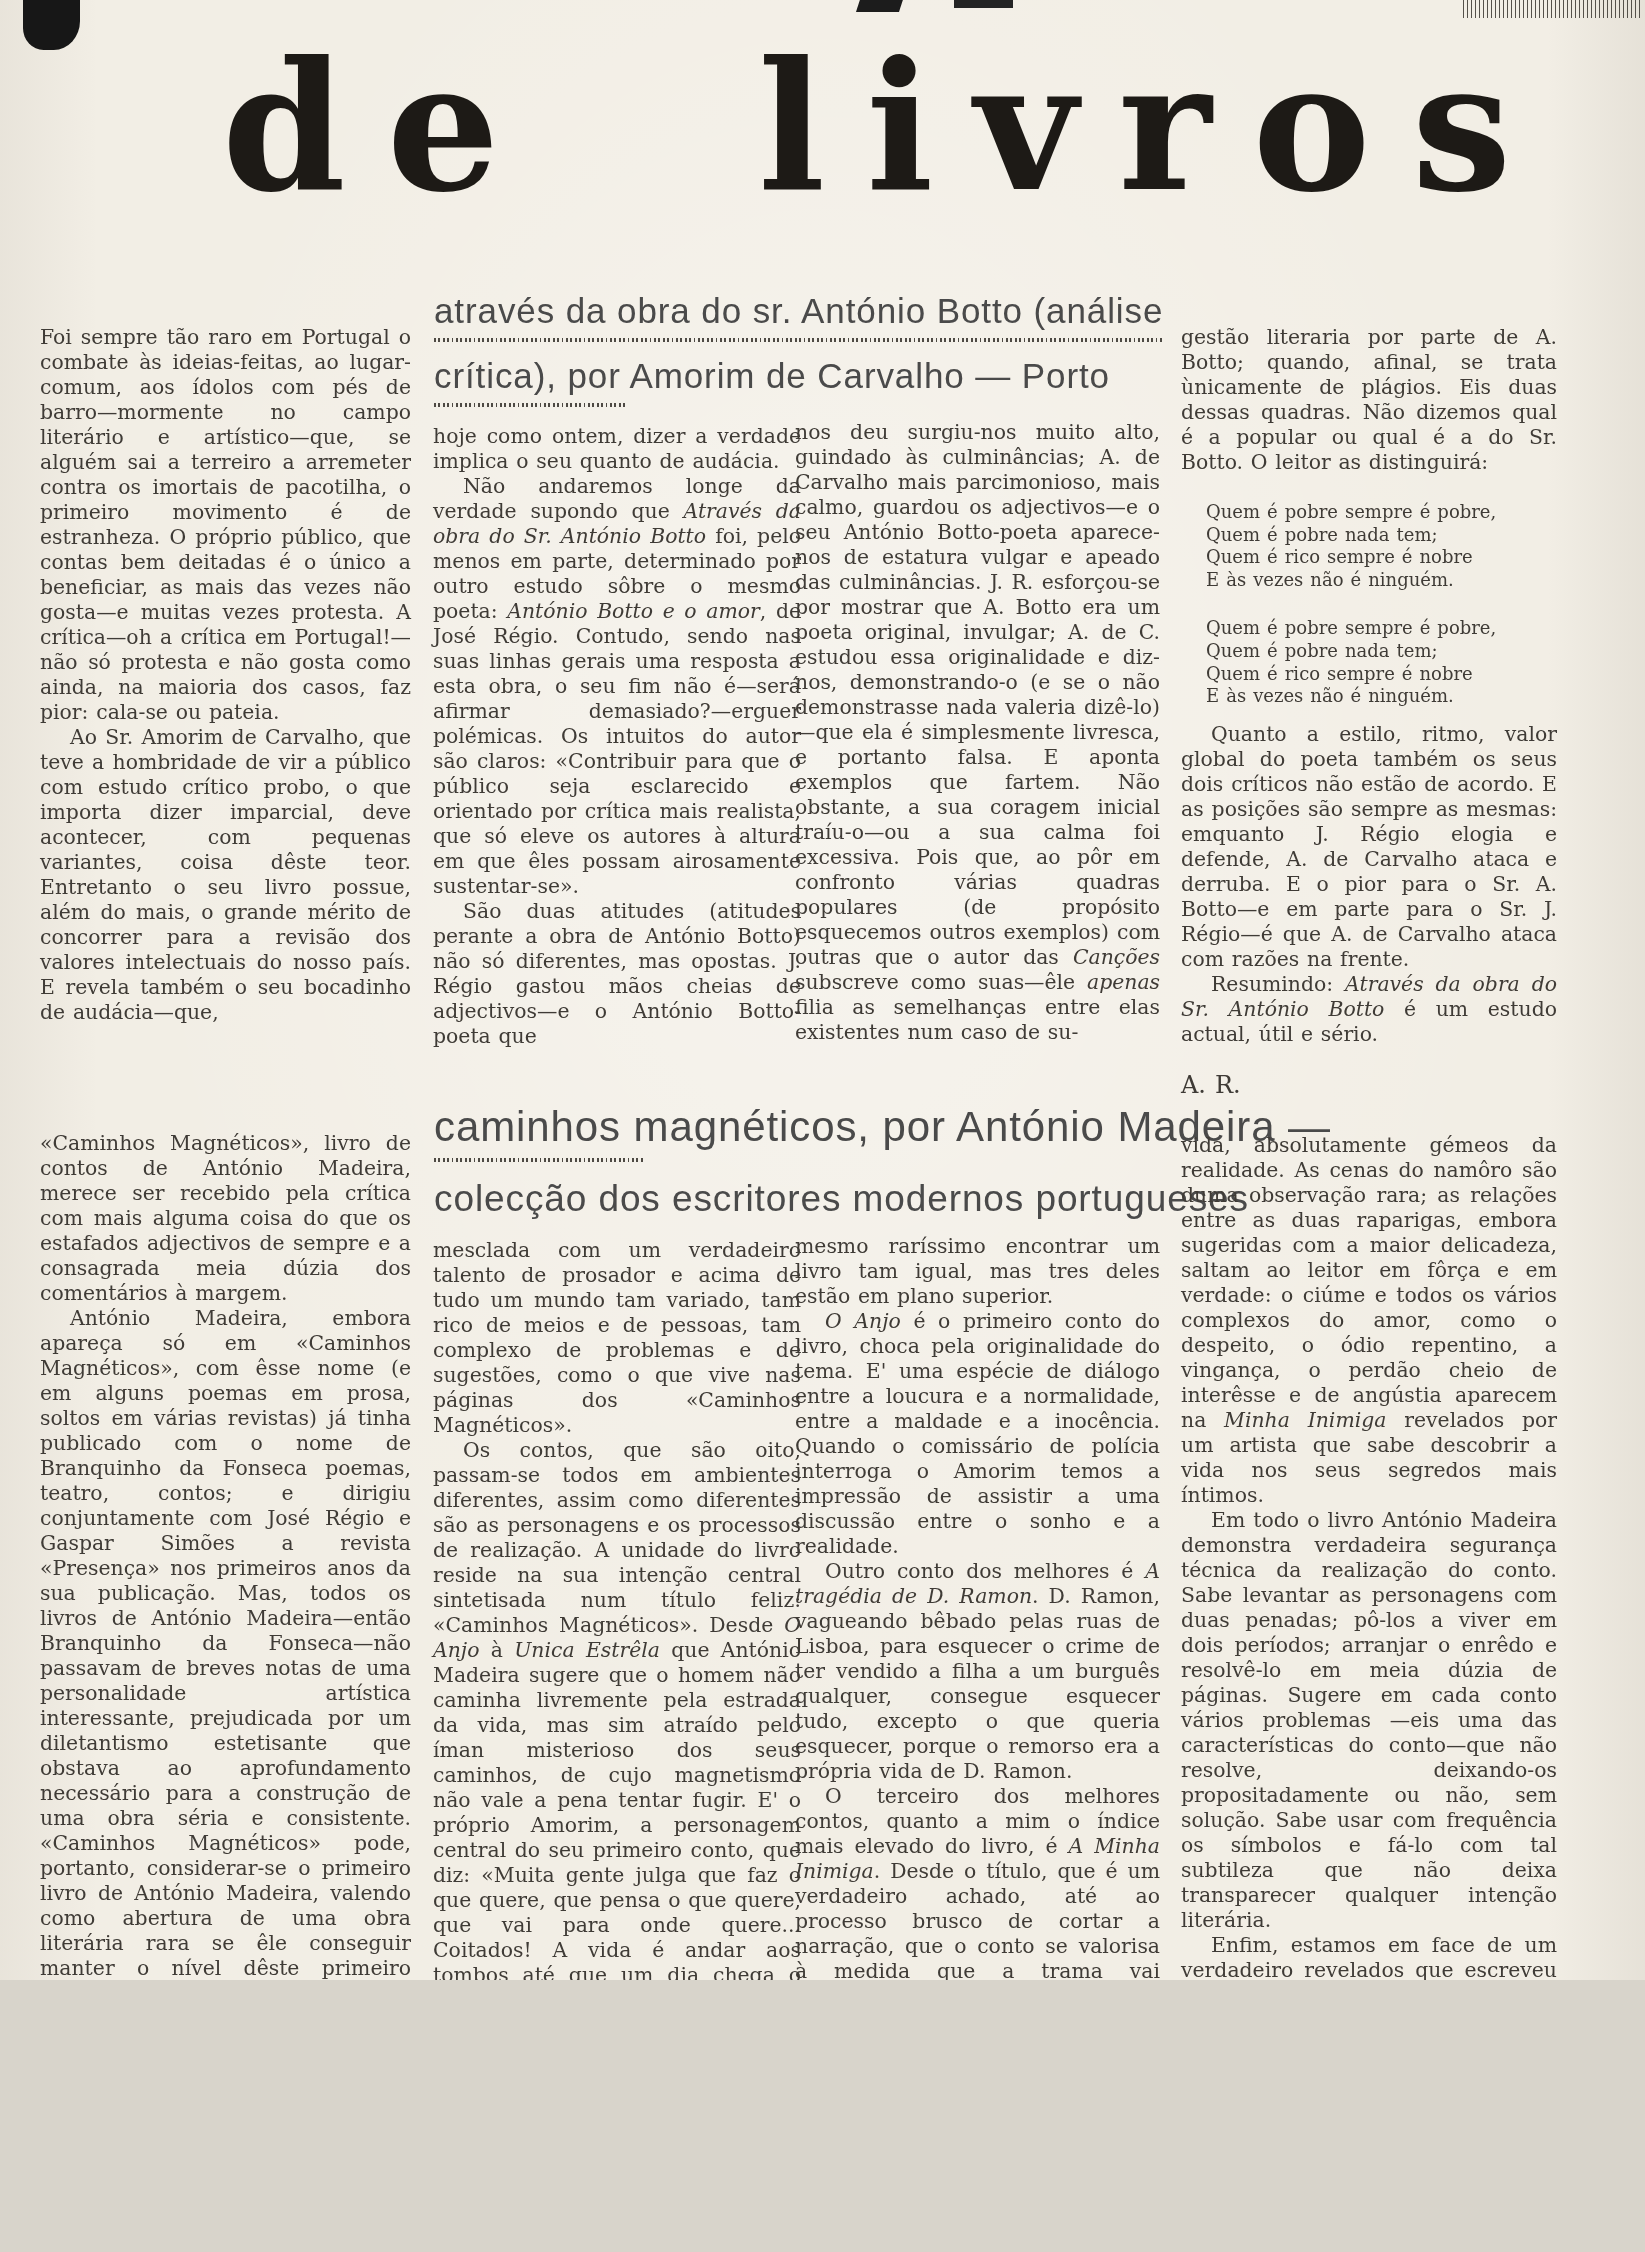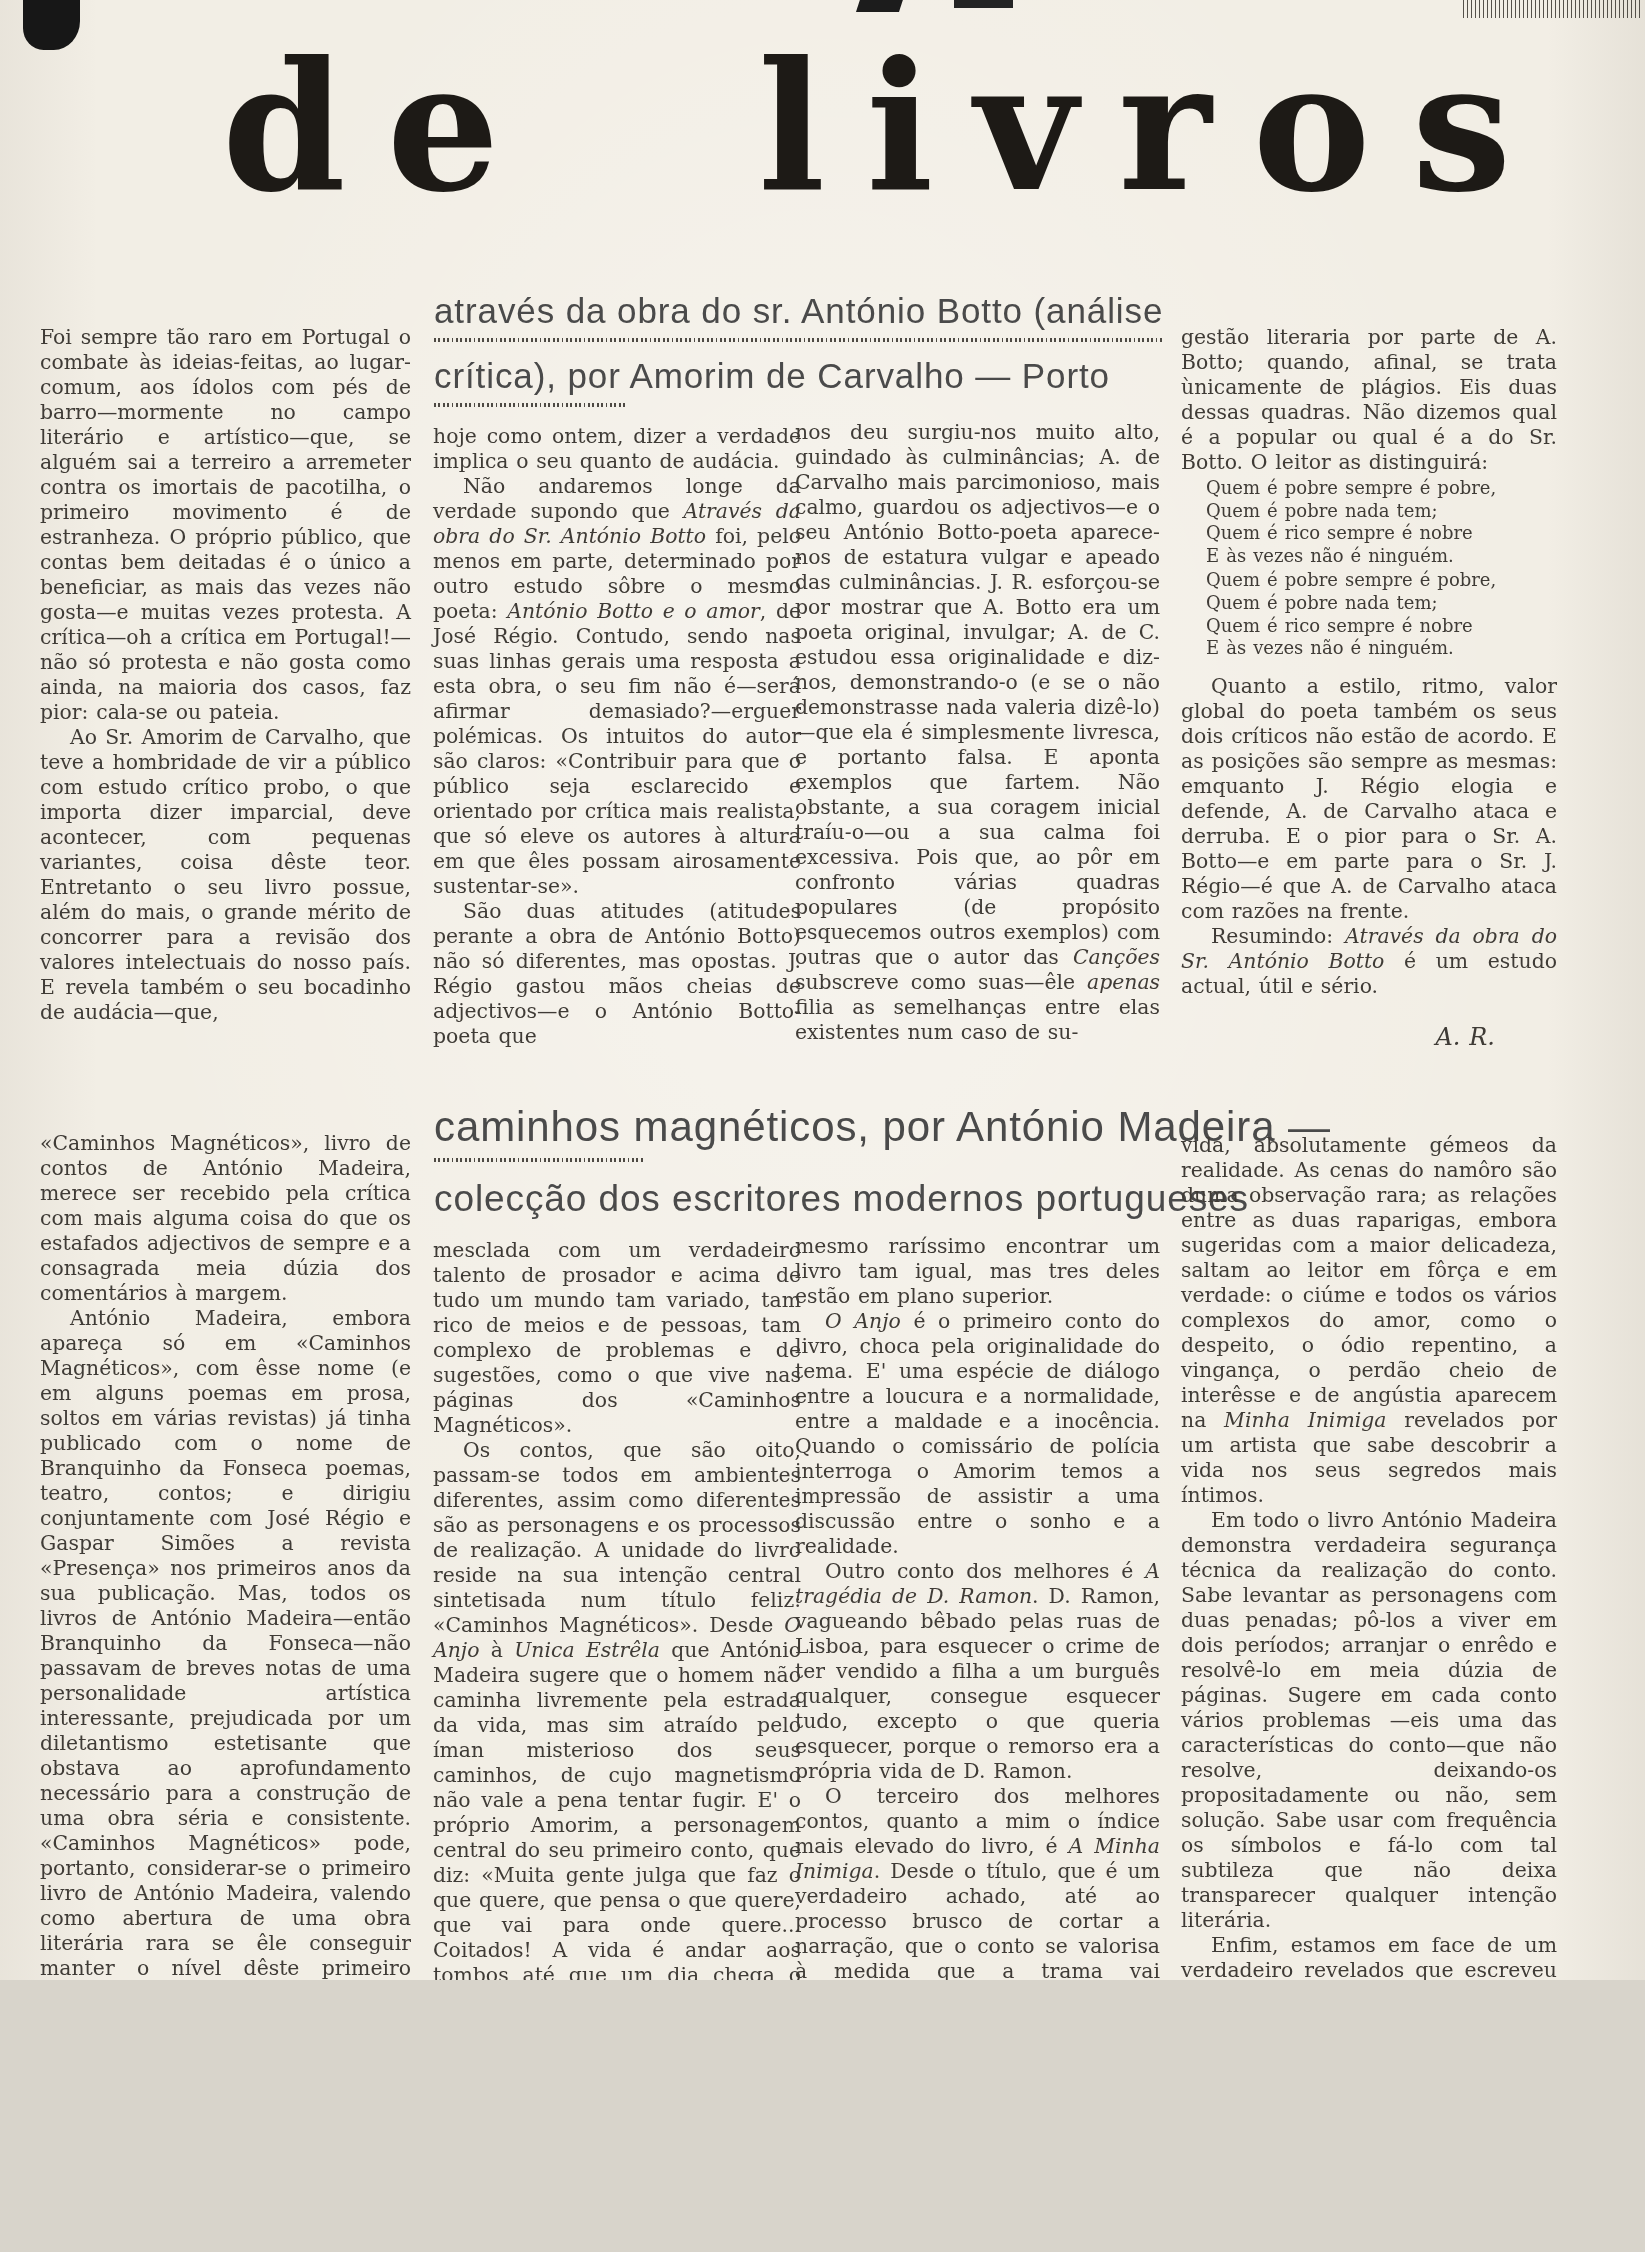--- a/index.html
+++ b/index.html
@@ -53,7 +53,7 @@
   .a2-c2{left:433px;top:1238px;width:368px;}
   .a2-c3{left:795px;top:1234px;width:365px;}
   .a2-c4{left:1181px;top:1133px;width:376px;}
-  .quadra{font-size:18px;line-height:22.6px;margin:2px 0 0 25px;text-align:left;text-indent:0;}
+  .quadra{font-size:18px;line-height:22.6px;margin:26px 0 0 25px;text-align:left;text-indent:0;}
   .sig-ar{font-style:italic;font-size:24px;text-align:right;padding-right:62px;margin-top:26.6px;}
   .sig-ramos{font-style:italic;font-size:26px;letter-spacing:1.8px;text-align:center;margin-top:17.7px;white-space:nowrap;}
   .bullet{width:23px;height:23px;border-radius:50%;background:#49453e;margin:34px auto 28px auto;}

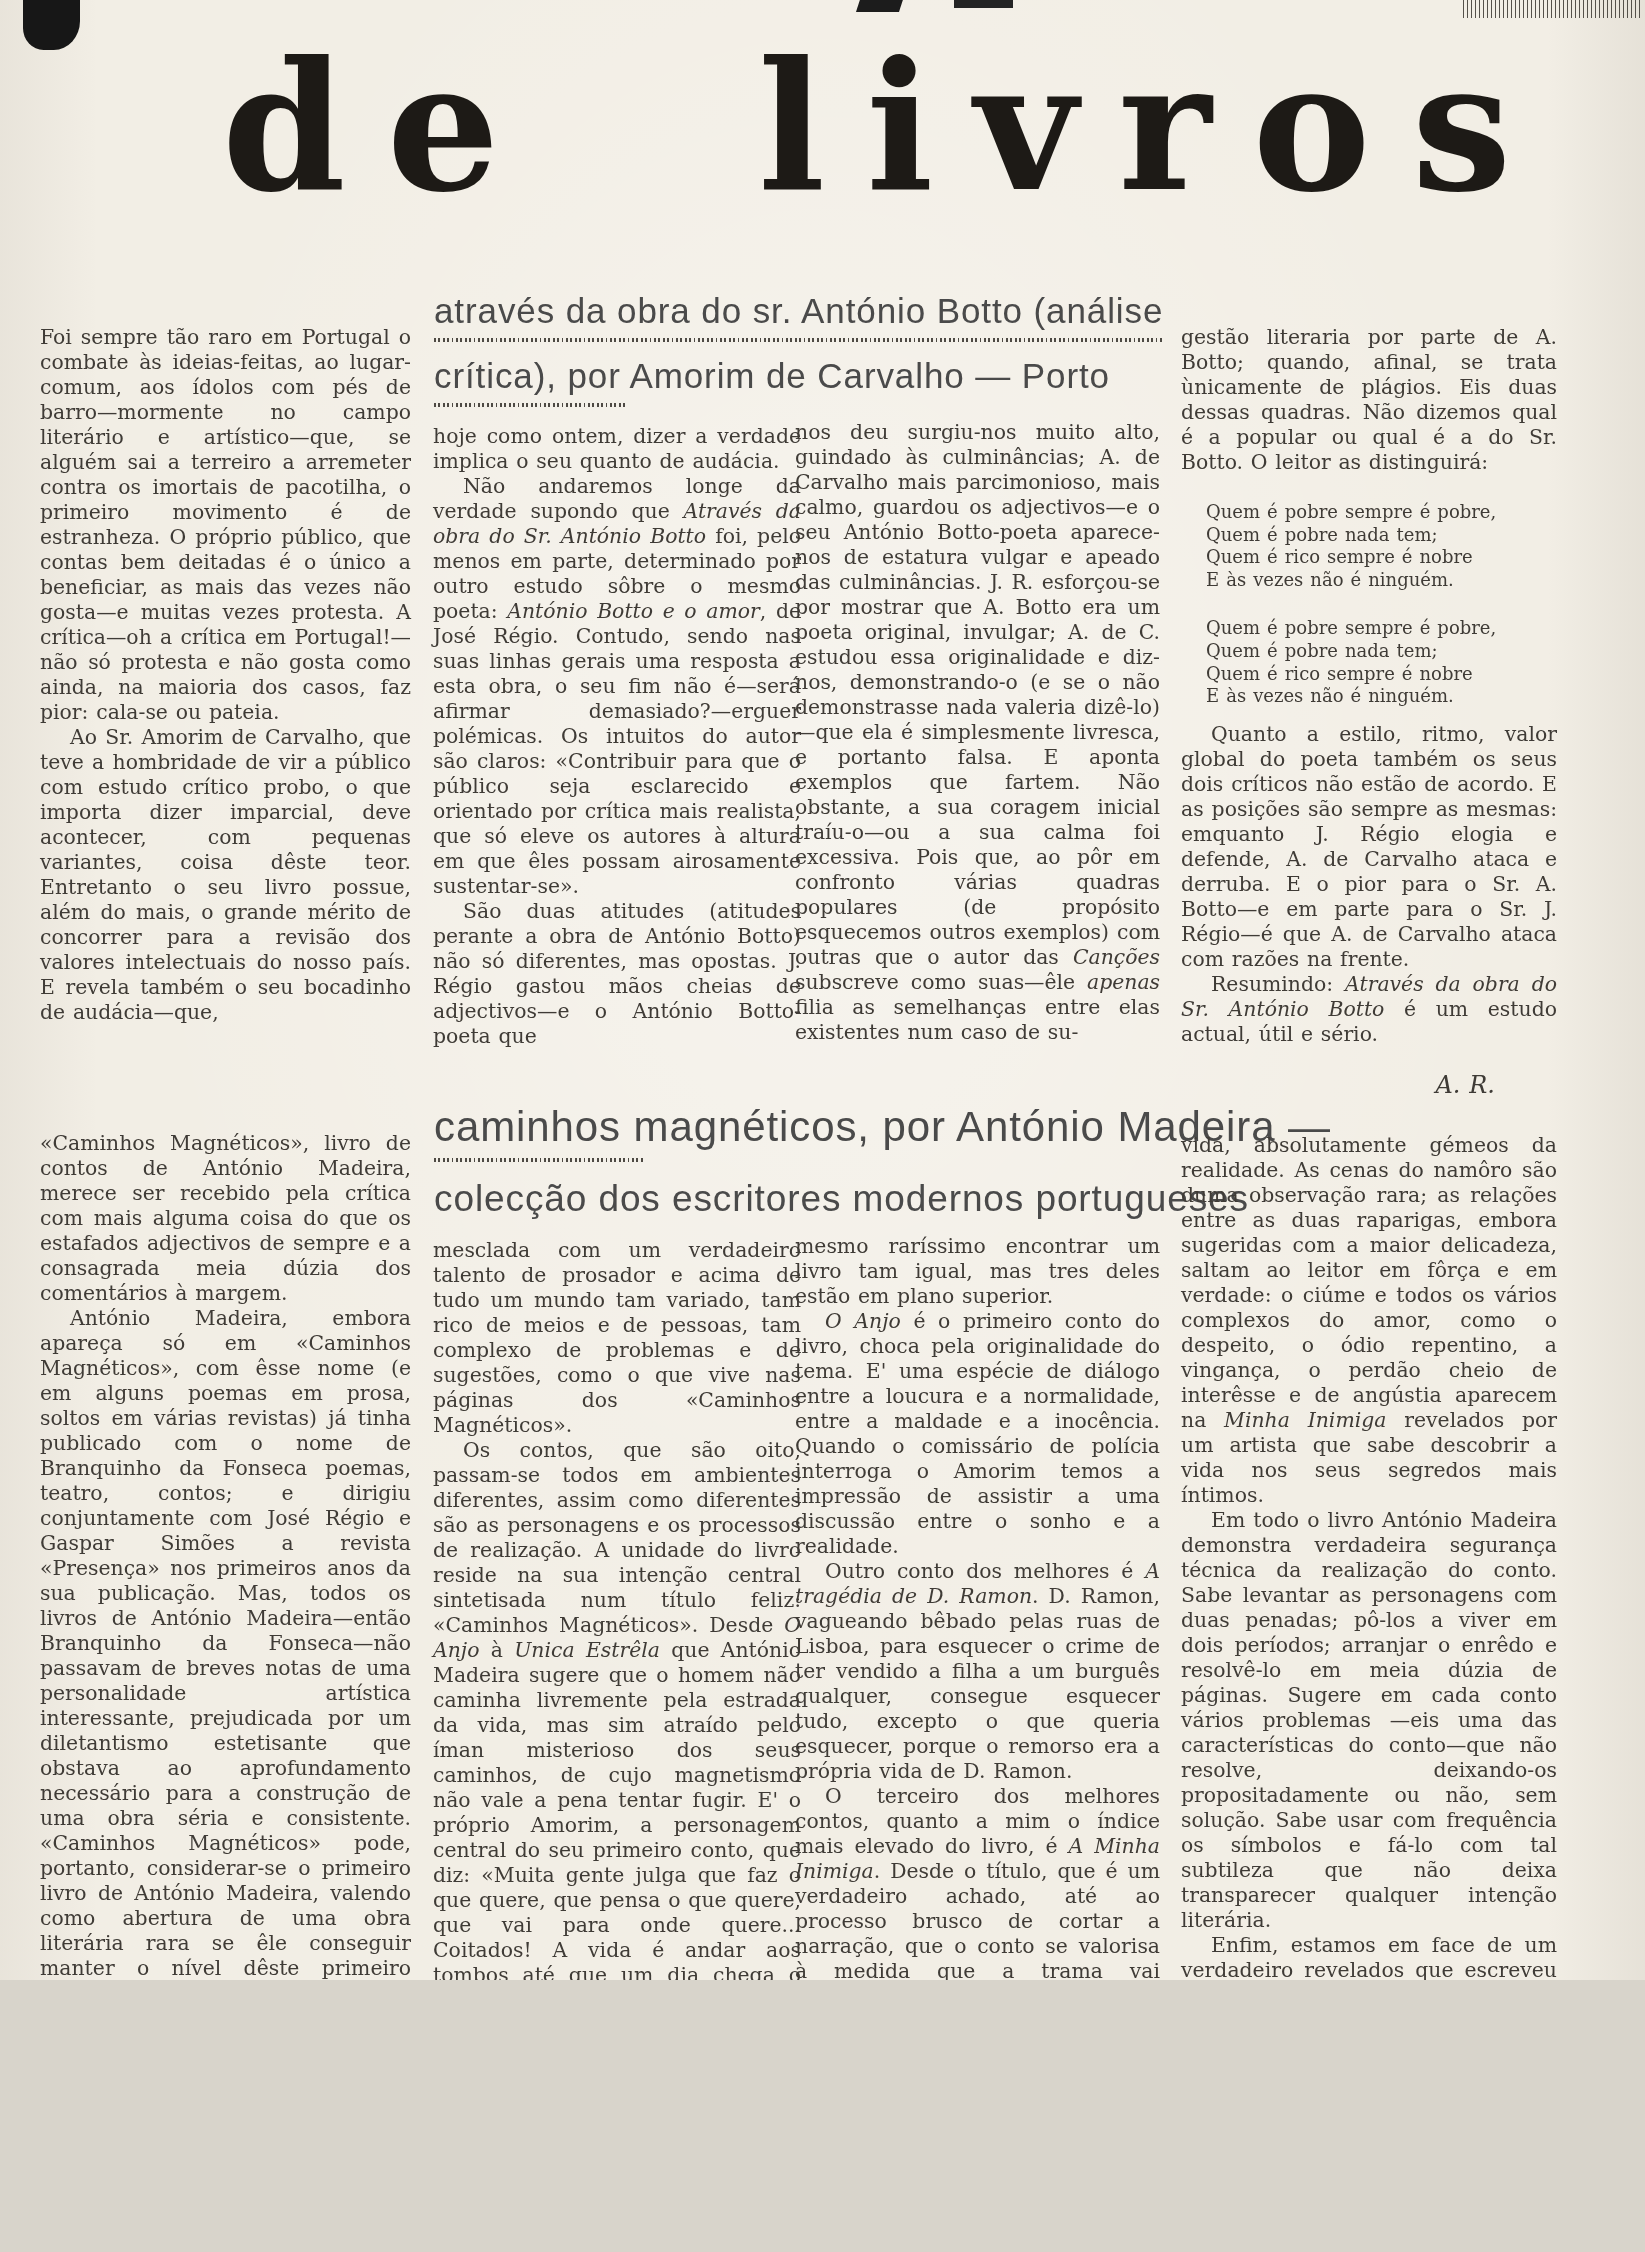--- a/index.html
+++ b/index.html
@@ -54,7 +54,7 @@
   .a2-c3{left:795px;top:1234px;width:365px;}
   .a2-c4{left:1181px;top:1133px;width:376px;}
   .quadra{font-size:18px;line-height:22.6px;margin:26px 0 0 25px;text-align:left;text-indent:0;}
-  .sig-ar{font-style:italic;font-size:24px;text-align:right;padding-right:62px;margin-top:26.6px;}
+  .sig-ar{font-size:24px;text-align:left;padding-right:62px;margin-top:26.6px;}
   .sig-ramos{font-style:italic;font-size:26px;letter-spacing:1.8px;text-align:center;margin-top:17.7px;white-space:nowrap;}
   .bullet{width:23px;height:23px;border-radius:50%;background:#49453e;margin:34px auto 28px auto;}
   

